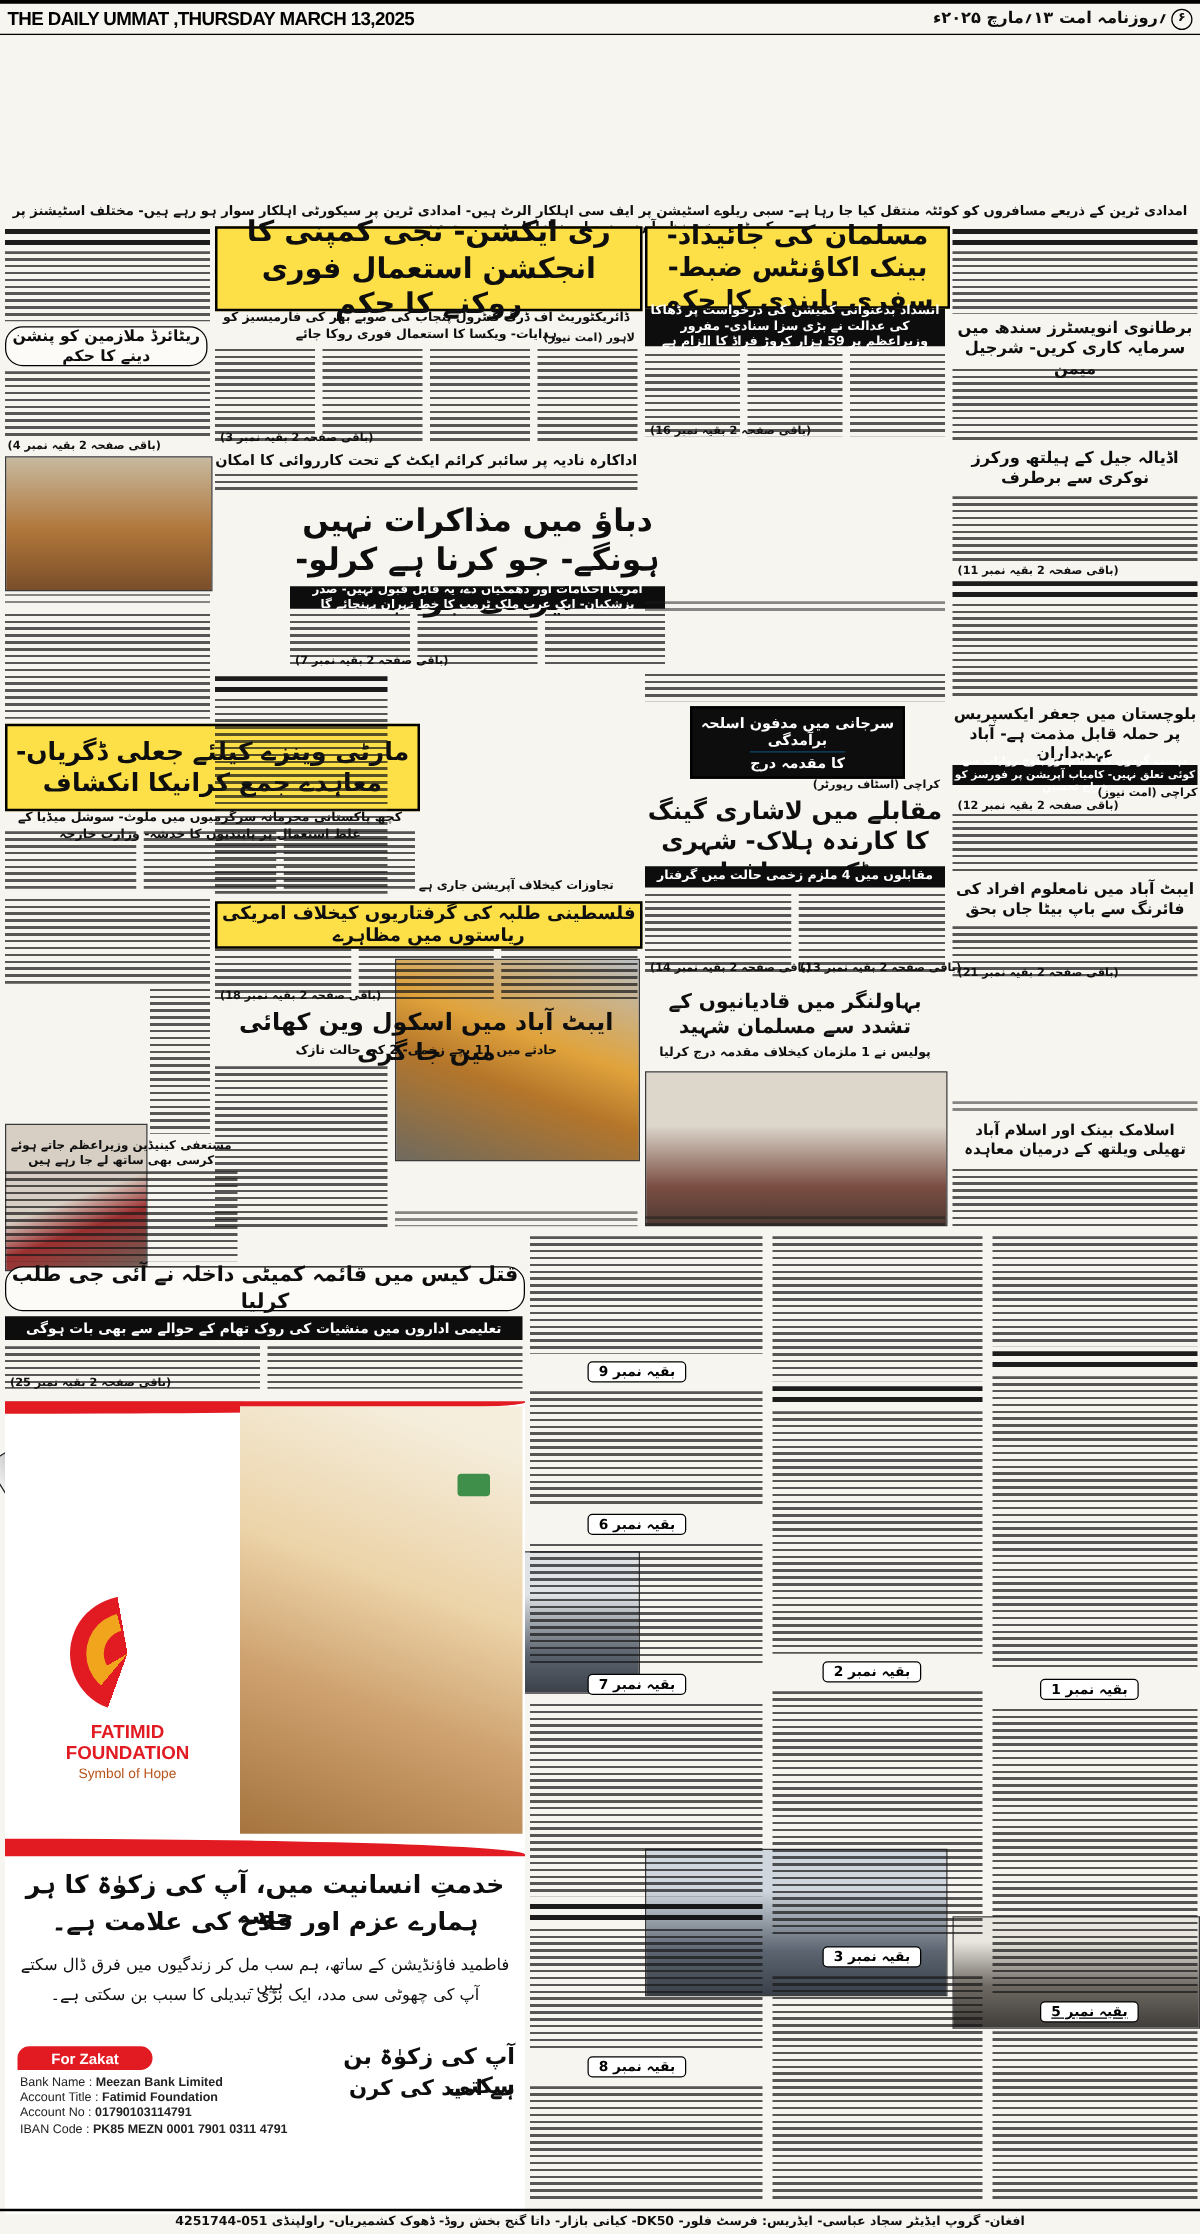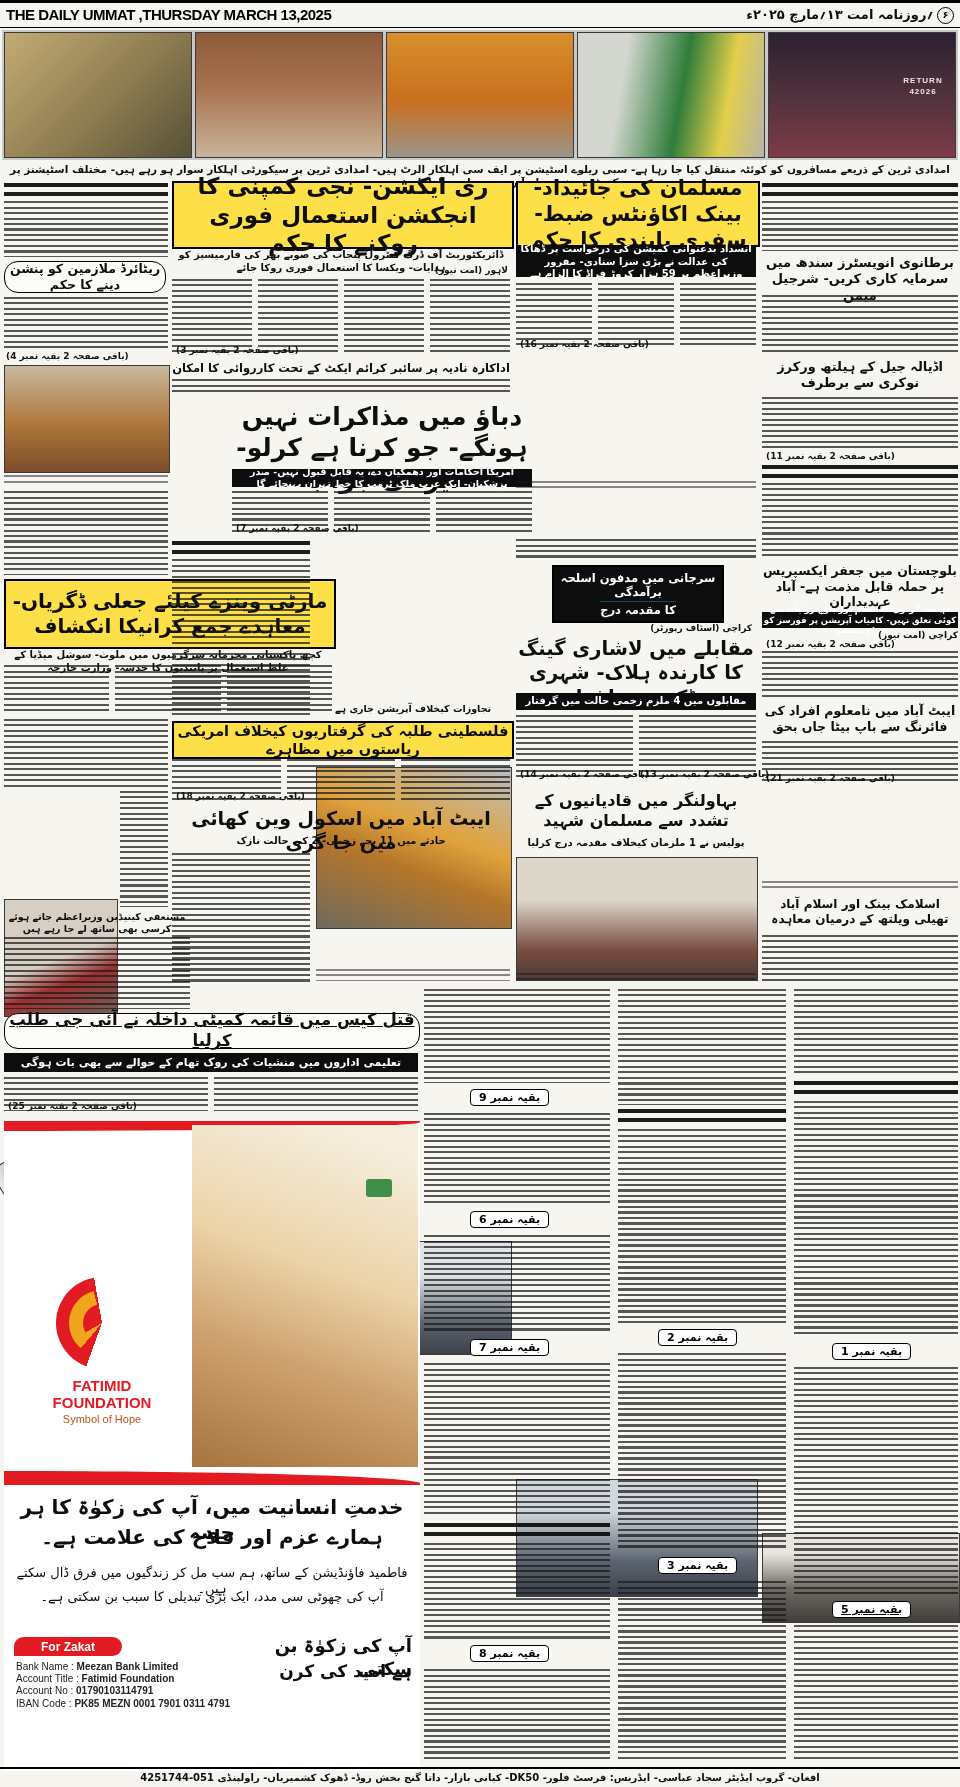--- a/index.html
+++ b/index.html
@@ -40,15 +40,6 @@
   </div>
   <div class="abs" style="left:0;top:24px;width:960px;border-top:1.5px solid #000;"></div>
 
-  <div class="abs" style="left:2px;top:27px;width:956px;height:130px;background:#c9c9c9;display:flex;gap:3px;padding:2px;box-sizing:border-box;">
-    <div class="ph" style="flex:1;background:linear-gradient(135deg,#c3ab74 0%,#8d7c51 55%,#585136 100%);"></div>
-    <div class="ph" style="flex:1;background:linear-gradient(180deg,#8d5a3b 0%,#a97350 45%,#c8b49a 100%);"></div>
-    <div class="ph" style="flex:1;background:linear-gradient(180deg,#d98f2b 0%,#c96f1f 55%,#9a958b 100%);"></div>
-    <div class="ph" style="flex:1;background:linear-gradient(100deg,#d4d7d0 25%,#2f7d3a 55%,#e3cf4b 78%,#b9b4a6 100%);"></div>
-    <div class="ph" style="flex:1;background:linear-gradient(180deg,#2b2030 0%,#54333e 55%,#7d3b47 100%);">
-      <div class="en abs" style="right:6px;top:42px;width:52px;color:#efe6df;font-size:8px;font-weight:bold;text-align:center;letter-spacing:1px;line-height:1.4;">RETURN 42026</div>
-    </div>
-  </div>
   <div class="abs u" style="left:0;top:160px;width:960px;font-size:10.5px;">امدادی ٹرین کے ذریعے مسافروں کو کوئٹہ منتقل کیا جا رہا ہے- سبی ریلوے اسٹیشن پر ایف سی اہلکار الرٹ ہیں- امدادی ٹرین پر سیکورٹی اہلکار سوار ہو رہے ہیں- مختلف اسٹیشنز پر سیکورٹی سخت نظر آ رہی ہے- لیویز اہلکار بھی موجود ہیں</div>
 
   <div class="abs hgk" style="left:4px;top:180px;width:164px;height:14px;"></div>

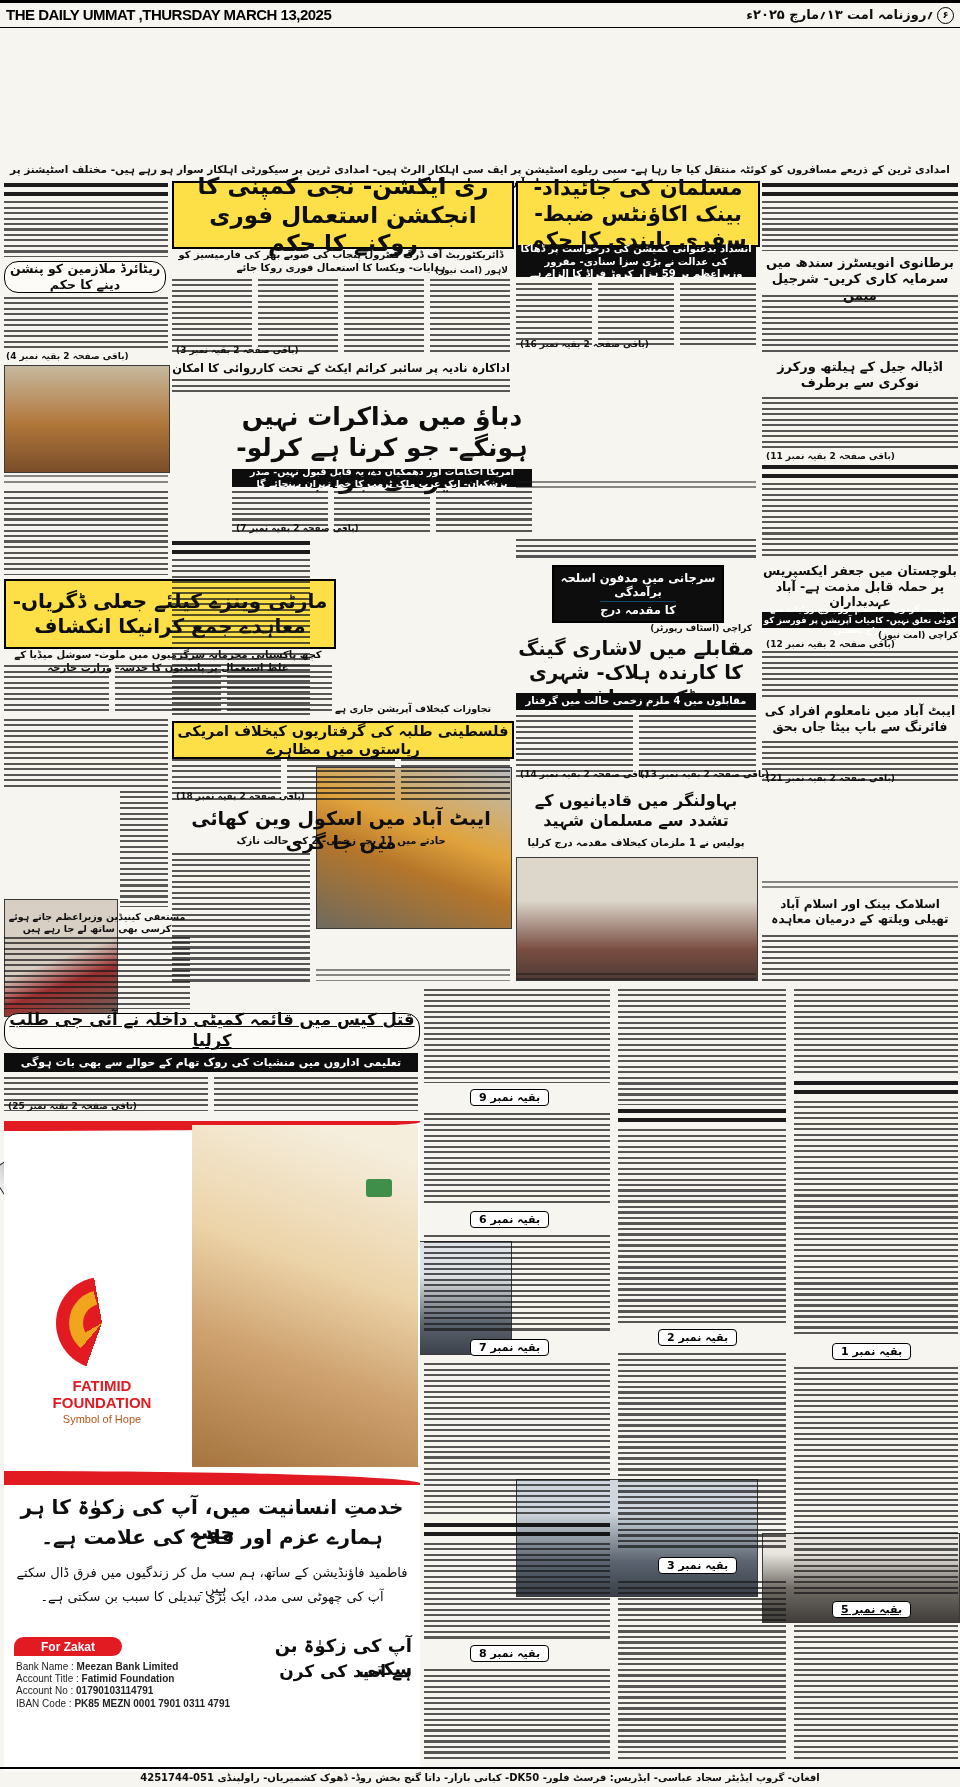--- a/index.html
+++ b/index.html
@@ -67,7 +67,7 @@
   <div class="abs u" style="left:4px;top:908px;width:186px;font-size:9.5px;">مستعفی کینیڈین وزیراعظم جاتے ہوئے کرسی بھی ساتھ لے جا رہے ہیں</div>
   <div class="abs gk" style="left:4px;top:934px;width:186px;height:72px;"></div>
 
-  <div class="abs rbox u" style="left:4px;top:1010px;width:414px;height:34px;font-size:16.5px;display:flex;align-items:center;justify-content:center;text-decoration:underline;">قتل کیس میں قائمہ کمیٹی داخلہ نے آئی جی طلب کرلیا</div>
+  <div class="abs rbox u" style="left:4px;top:1010px;width:414px;height:34px;font-size:16.5px;display:flex;align-items:center;justify-content:center;">قتل کیس میں قائمہ کمیٹی داخلہ نے آئی جی طلب کرلیا</div>
   <div class="abs bar u" style="left:4px;top:1050px;width:414px;height:19px;font-size:11px;">تعلیمی اداروں میں منشیات کی روک تھام کے حوالے سے بھی بات ہوگی</div>
   <div class="abs cols" style="left:4px;top:1074px;width:414px;height:34px;">
     <div class="gk"></div>

